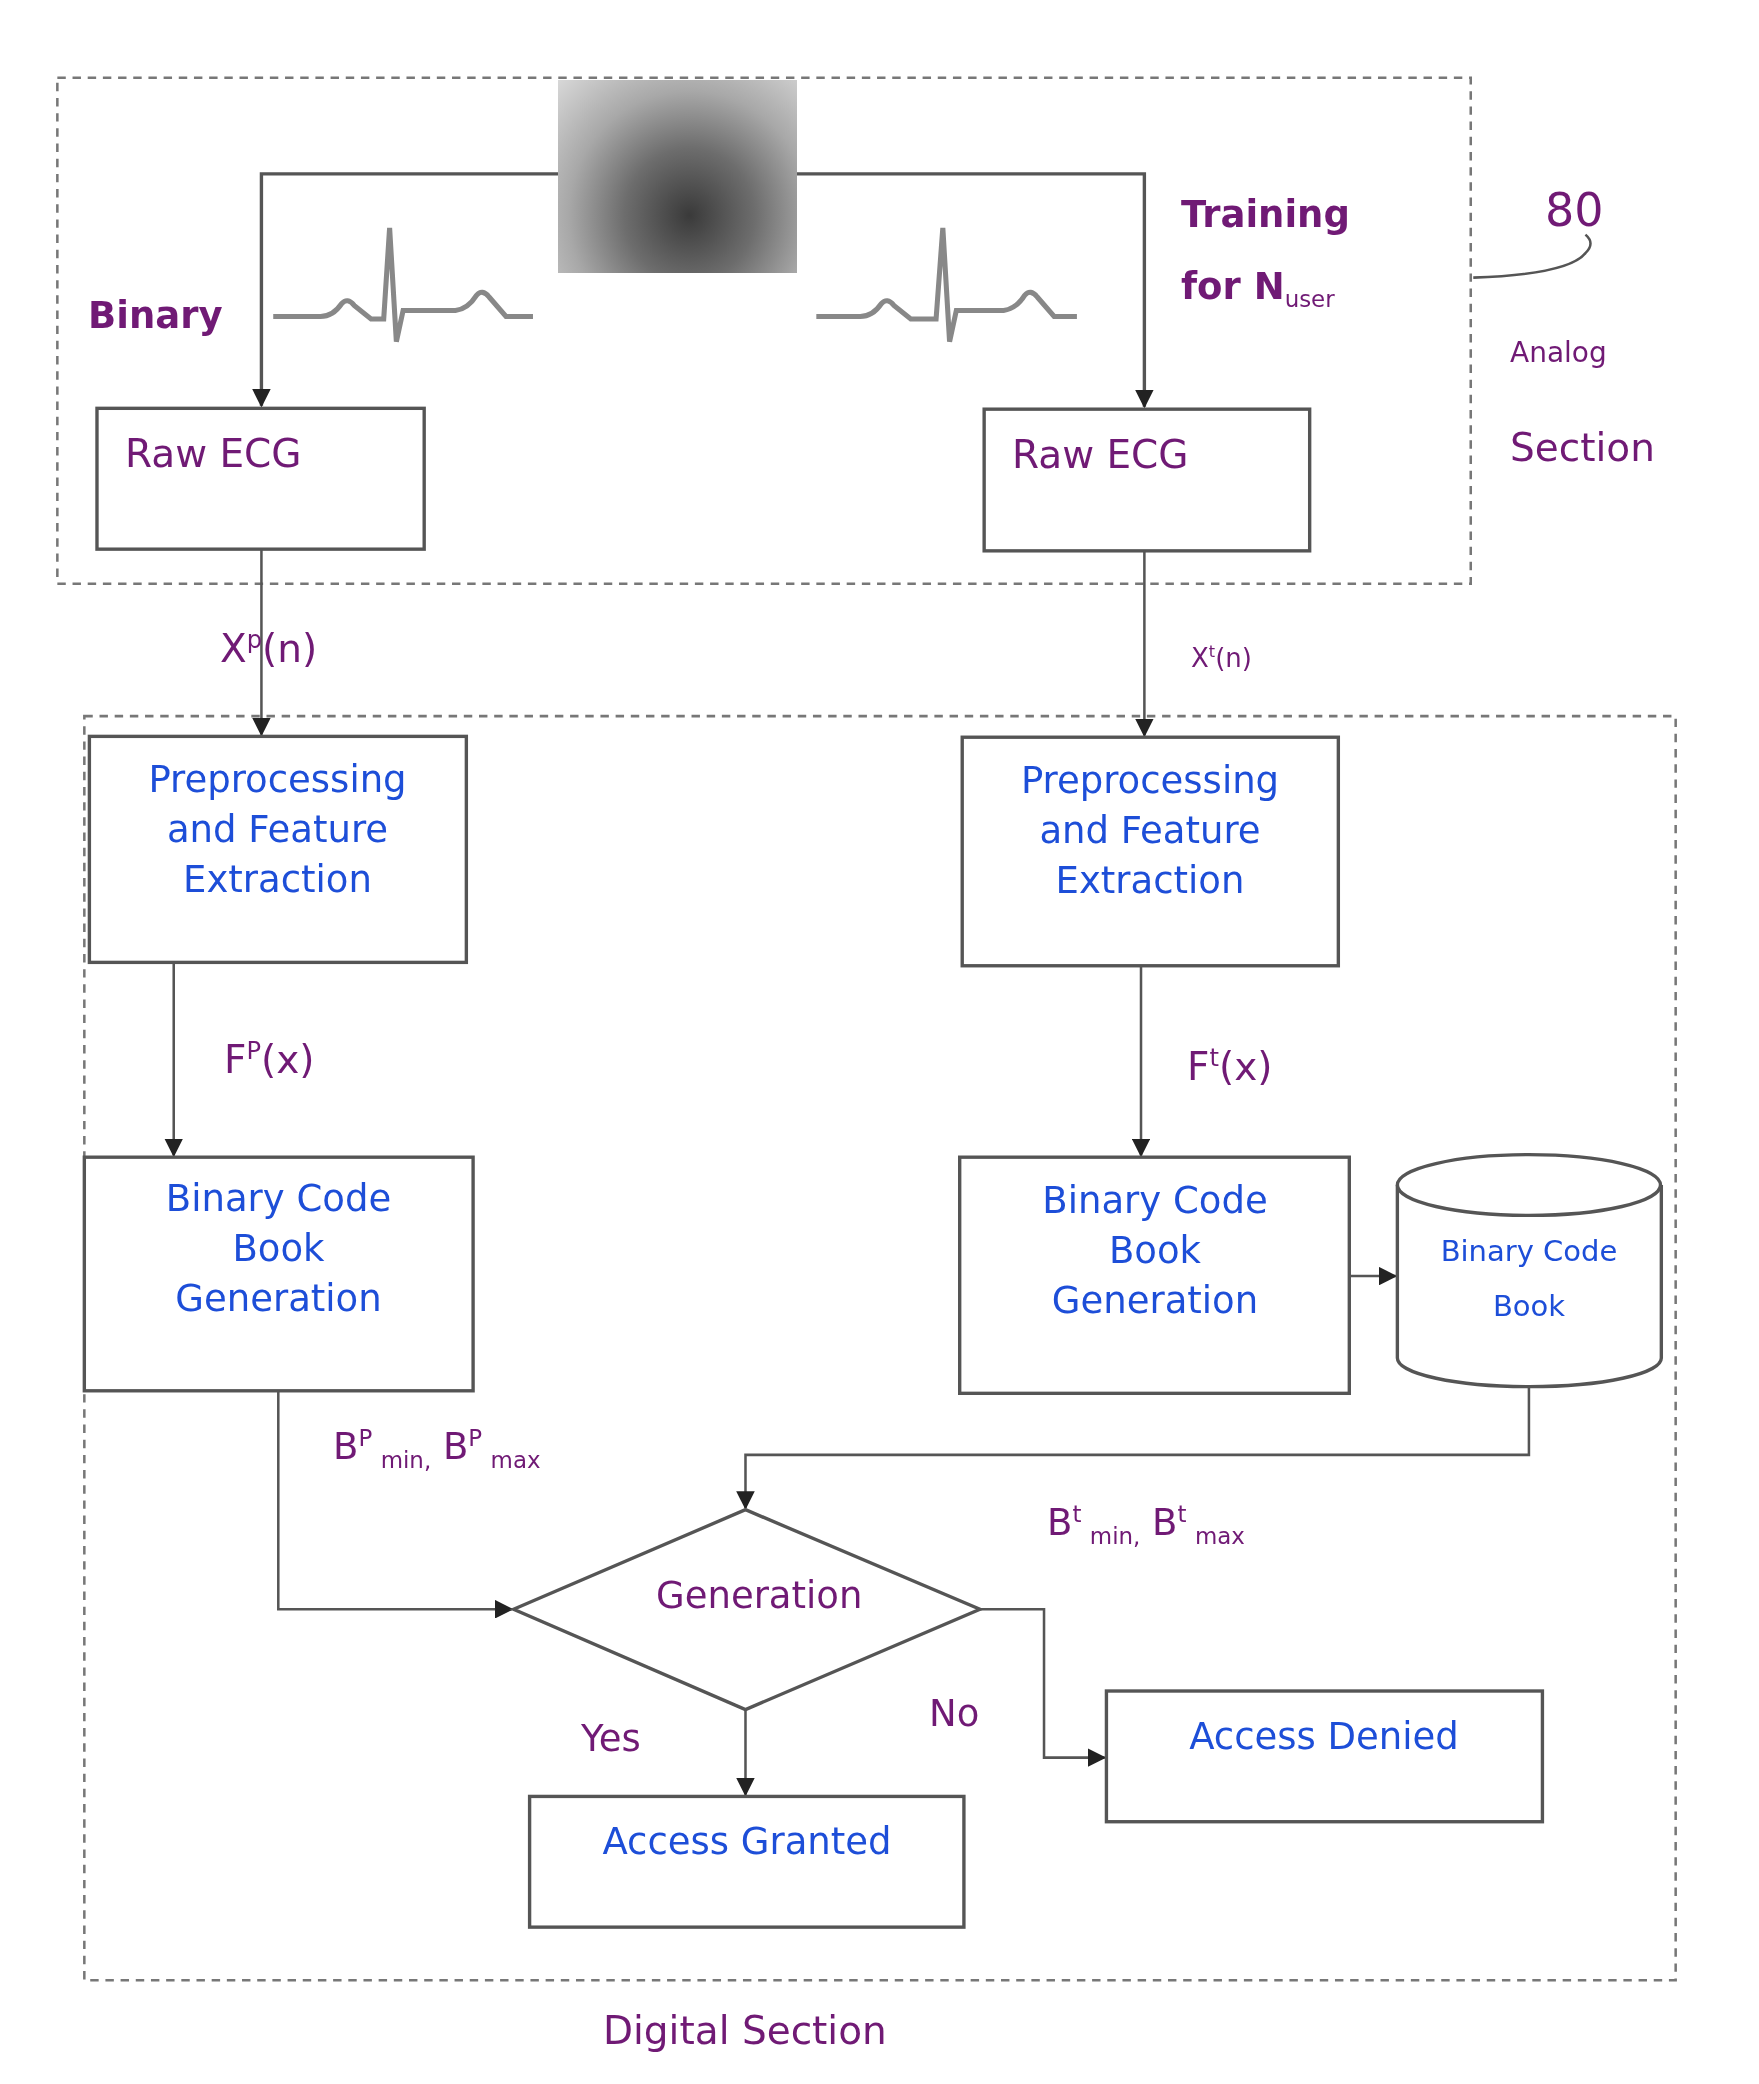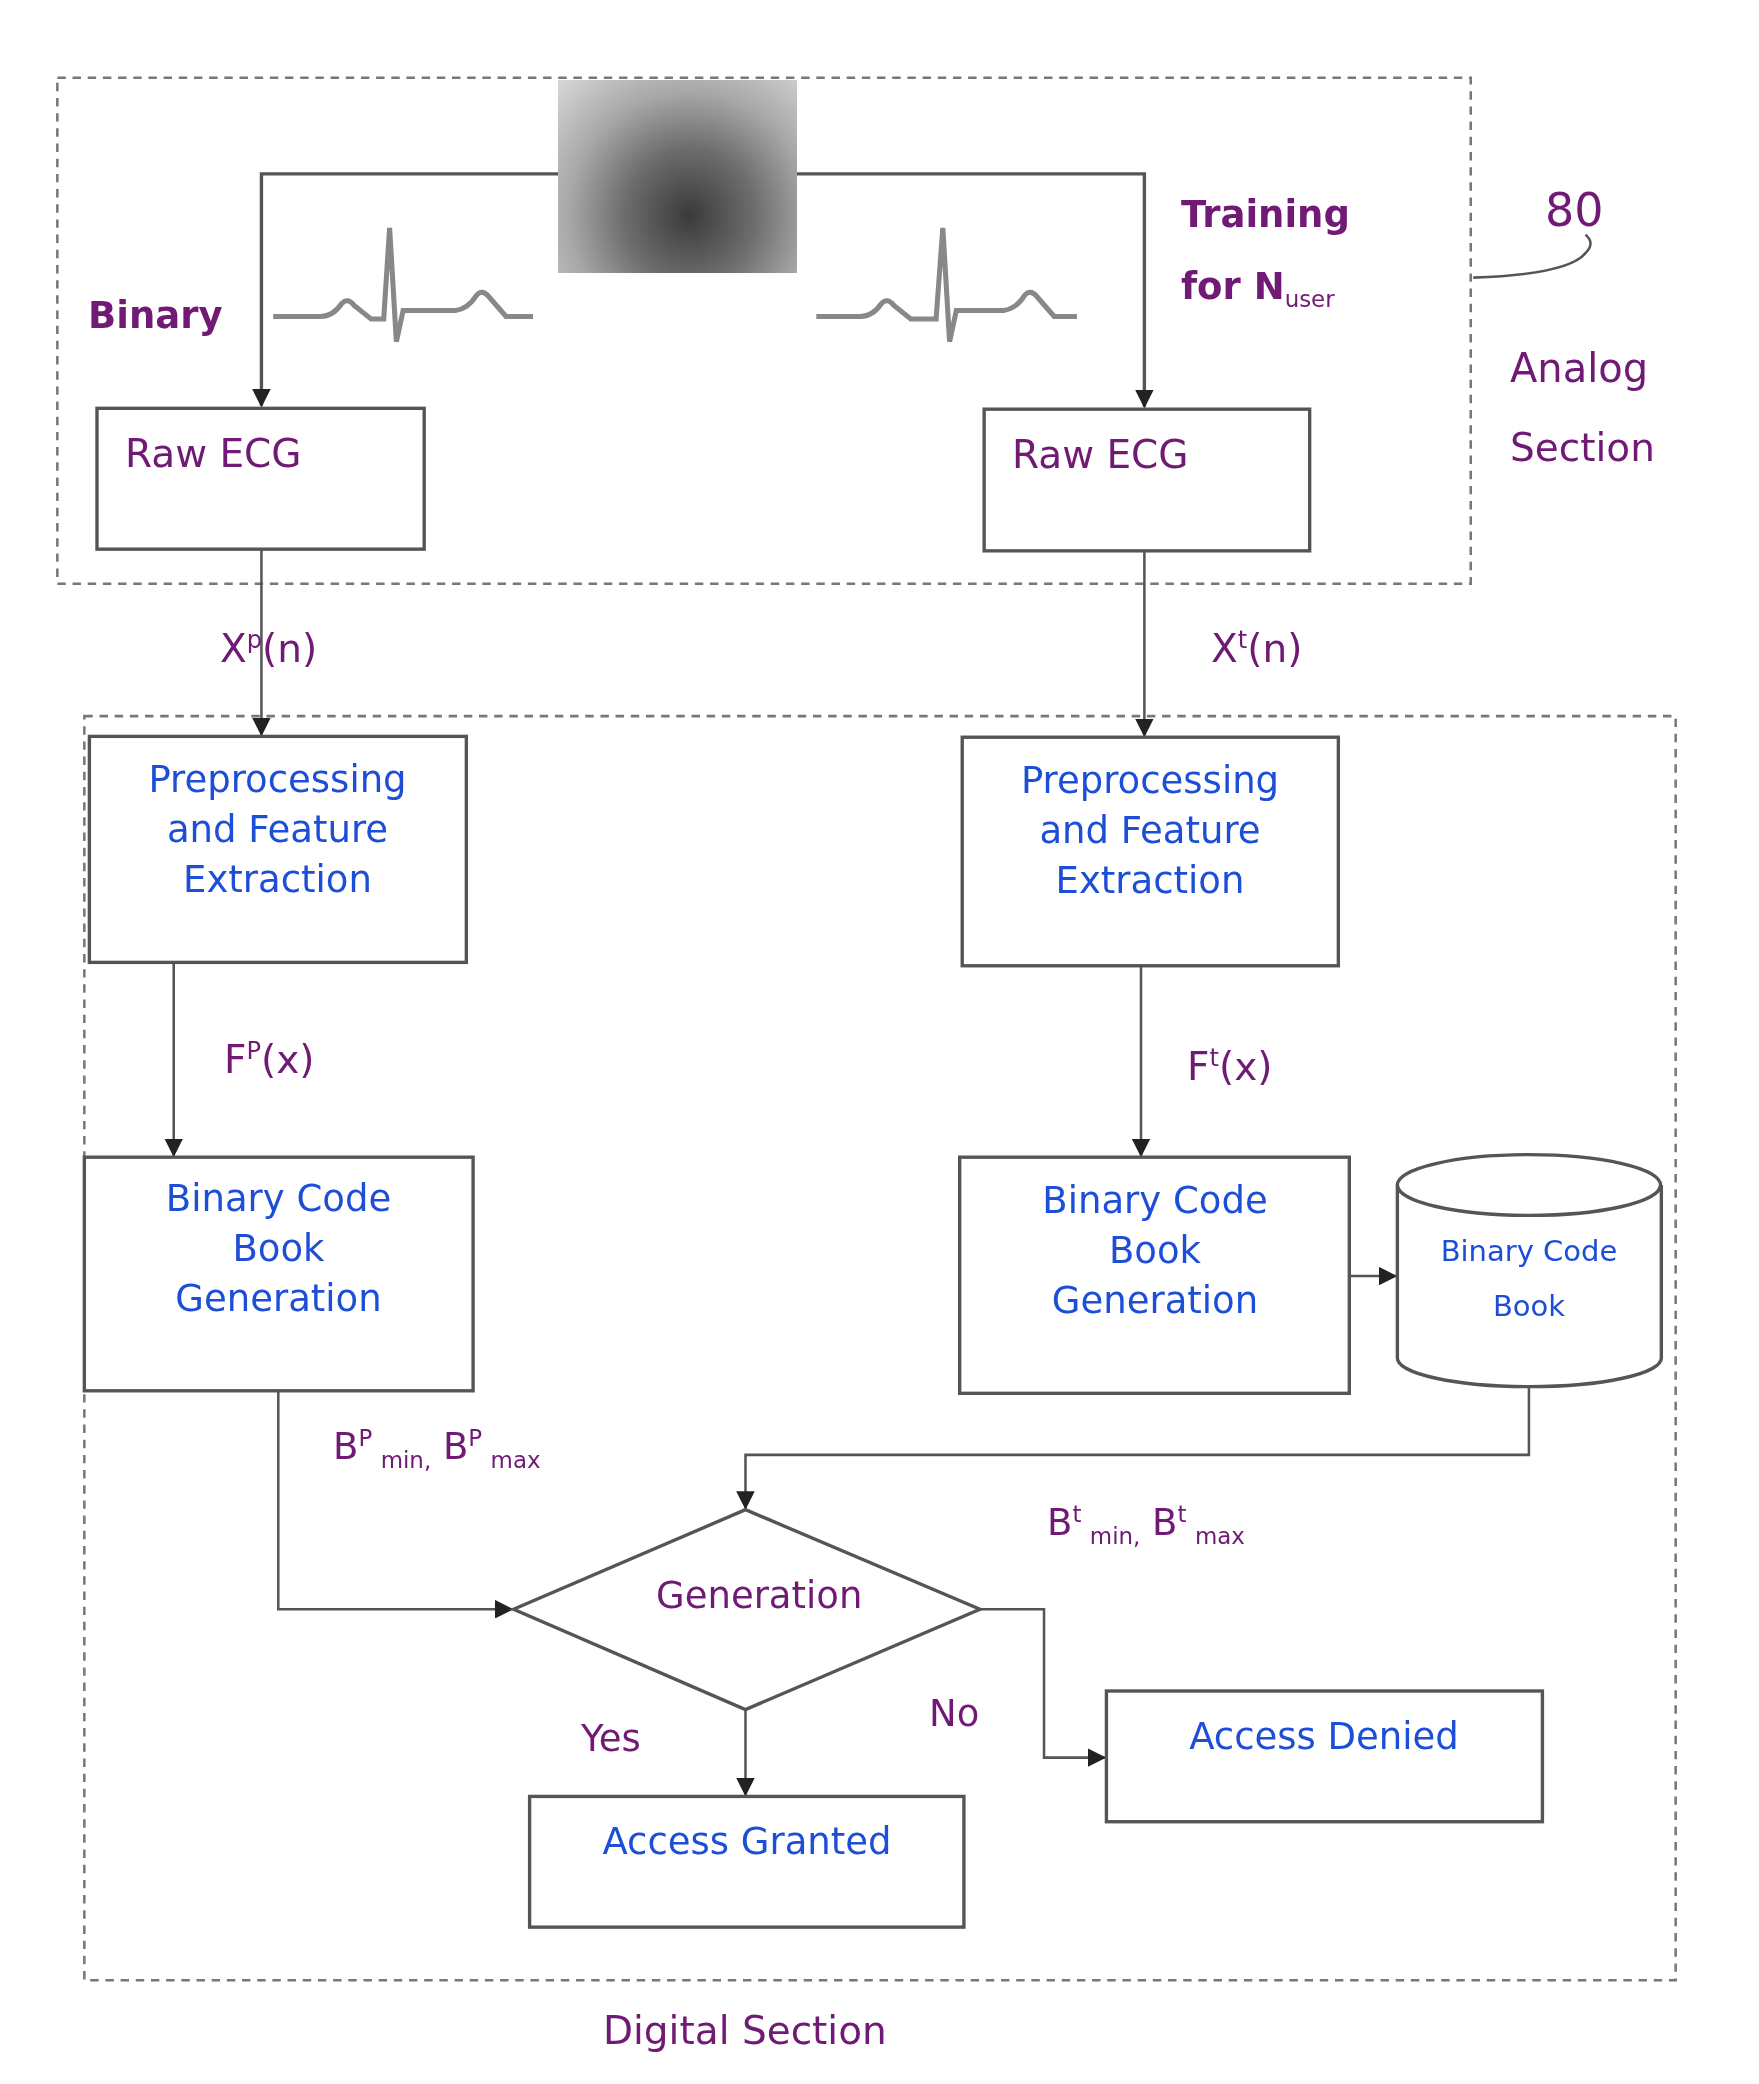--- a/index.html
+++ b/index.html
@@ -80,7 +80,7 @@
 <div class="lbl bold" style="left:1181px; top:196px; font-size:37px;">Training</div>
 <div class="lbl bold" style="left:1181px; top:268px; font-size:37px;"><span>for N</span><sub style="font-weight:normal;">user</sub></div>
 <div class="lbl" style="left:1545px; top:187px; font-size:46px;">80</div>
-<div class="lbl" style="left:1510px; top:339px; font-size:40px;margin-top:9px;">Analog</div>
+<div class="lbl" style="left:1510px; top:339px; font-size:28px;">Analog</div>
 <div class="lbl" style="left:1510px; top:428px; font-size:39px;">Section</div>
 
 <div class="lbl" style="left:125px; top:434px; font-size:39px;">Raw ECG</div>

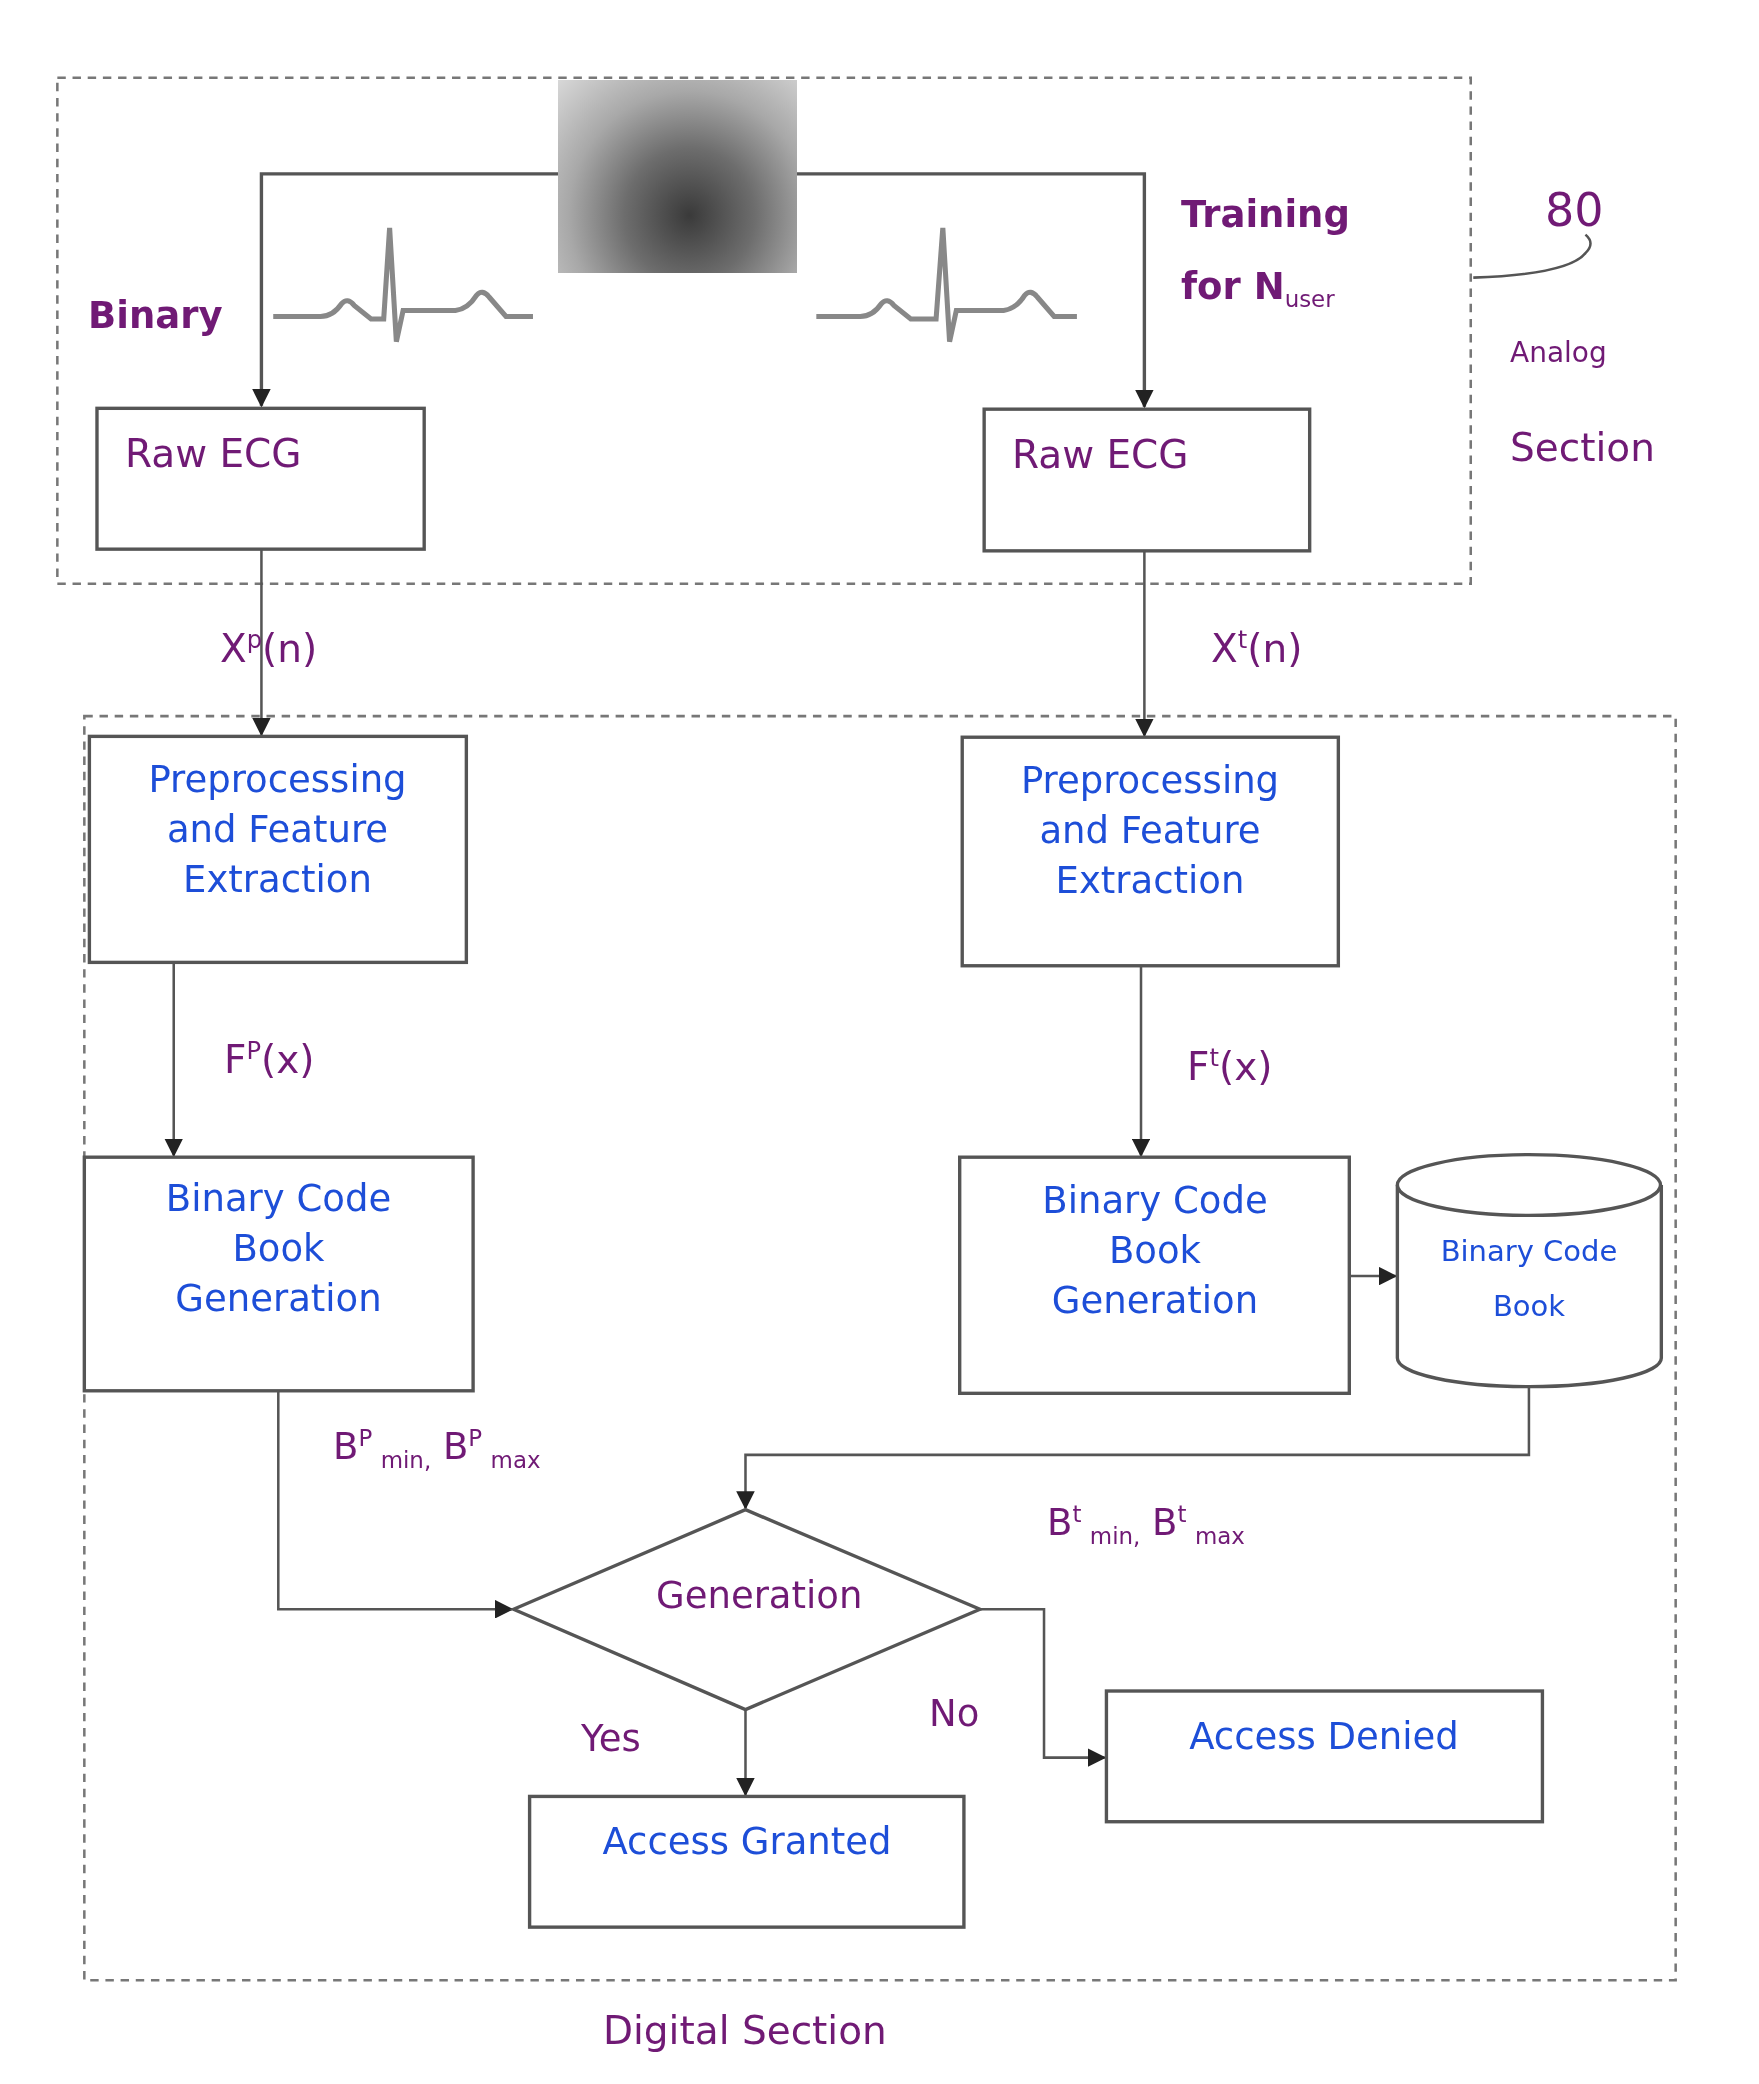--- a/index.html
+++ b/index.html
@@ -87,7 +87,7 @@
 <div class="lbl" style="left:1012px; top:435px; font-size:39px;">Raw ECG</div>
 
 <div class="lbl" style="left:220px; top:628px; font-size:39px;"><span>X</span><sup>p</sup><span>(n)</span></div>
-<div class="lbl" style="left:1191px; top:628px; font-size:39px;margin-left:20px;"><span>X</span><sup>t</sup><span>(n)</span></div>
+<div class="lbl" style="left:1191px; top:644px; font-size:26px;"><span>X</span><sup>t</sup><span>(n)</span></div>
 <div class="lbl" style="left:224px; top:1039px; font-size:39px;"><span>F</span><sup>P</sup><span>(x)</span></div>
 <div class="lbl" style="left:1187px; top:1046px; font-size:39px;"><span>F</span><sup>t</sup><span>(x)</span></div>
 

